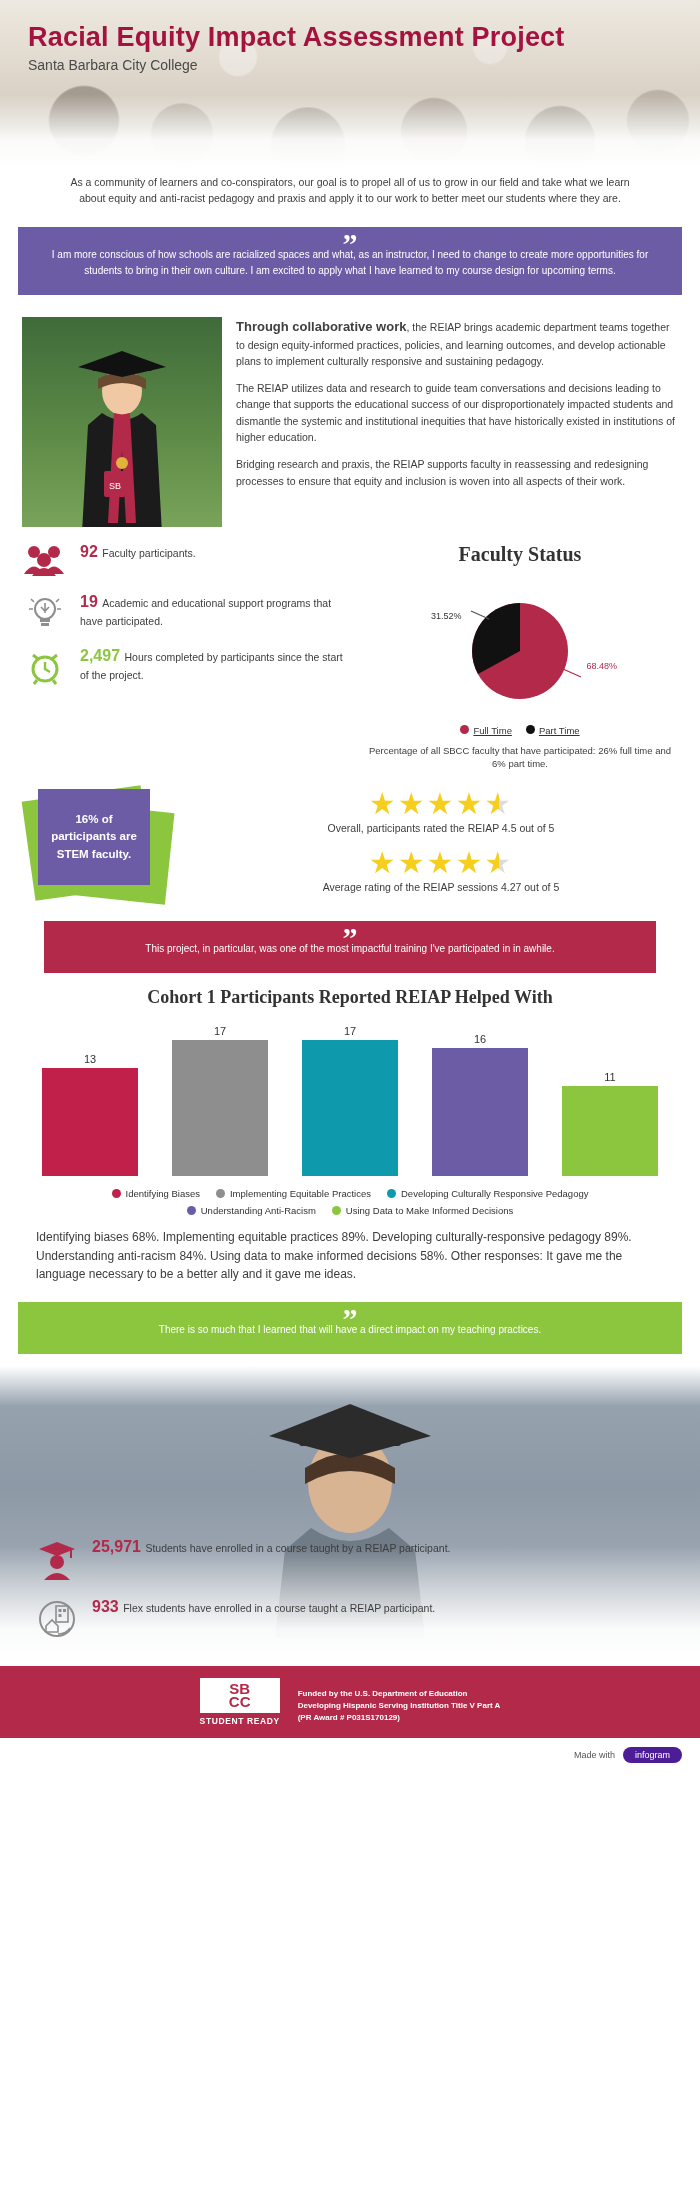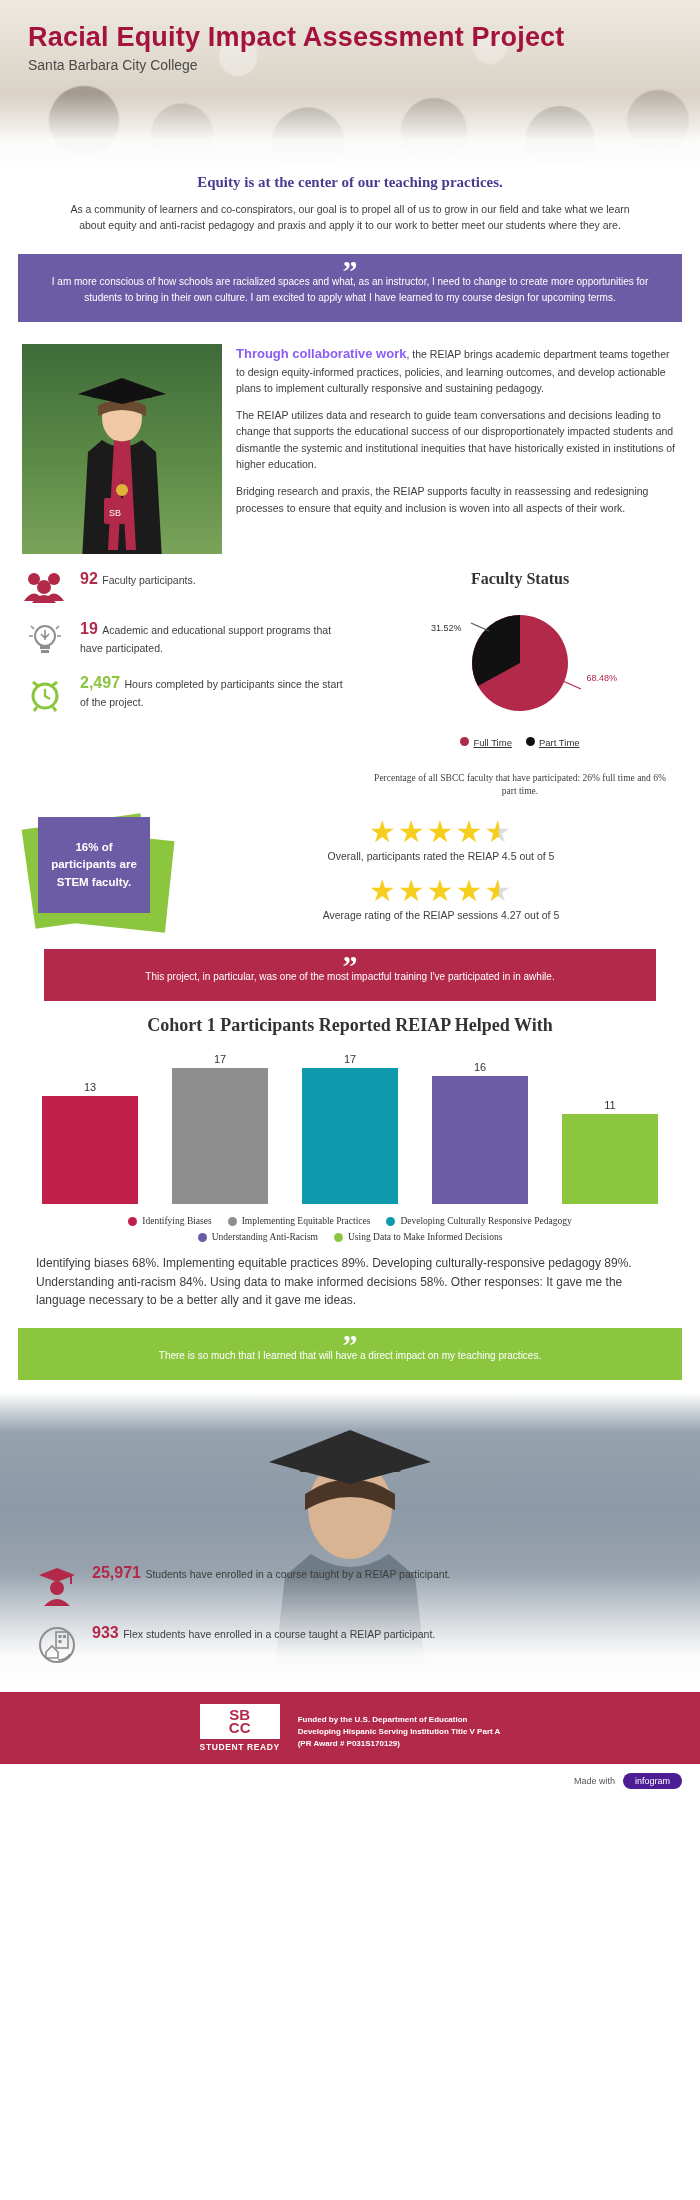--- a/index.html
+++ b/index.html
@@ -187,7 +187,6 @@
   </div>
 
   <div class="equity">
-    <div class="equity-head">Equity is at the center of our teaching practices.</div>
     <div class="equity-body">As a community of learners and co-conspirators, our goal is to propel all of us to grow in our field and take what we learn about equity and anti-racist pedagogy and praxis and apply it to our work to better meet our students where they are.</div>
   </div>
 

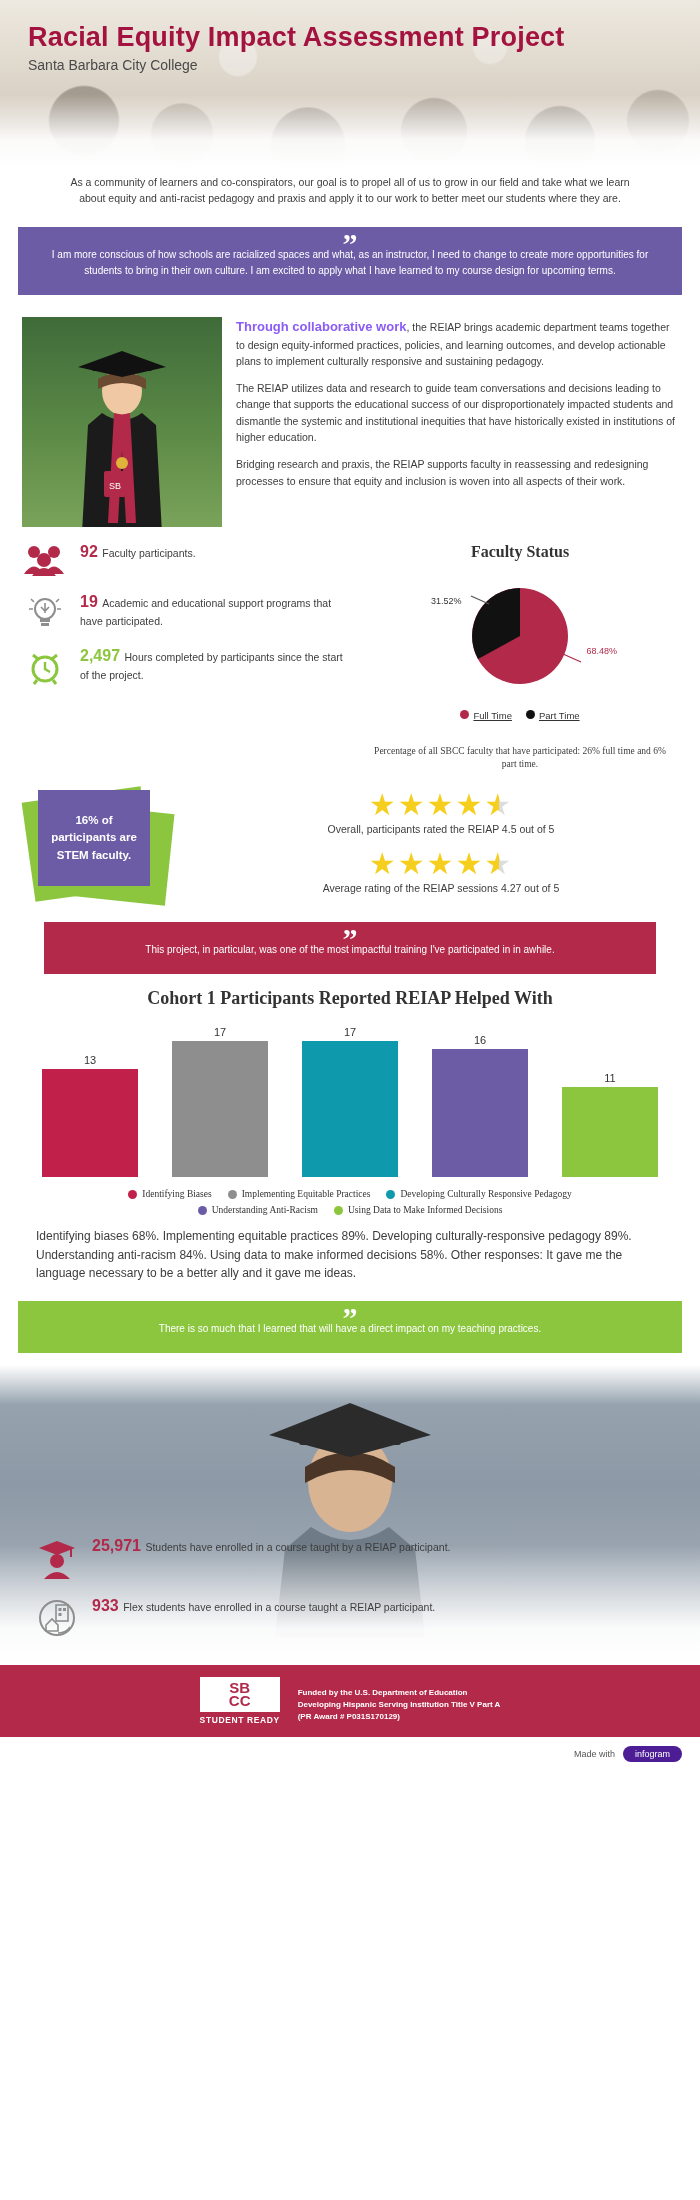--- a/index.html
+++ b/index.html
@@ -76,7 +76,7 @@
   }
   .collab-text { flex: 1; font-size: 10.5px; line-height: 1.55; color: #3d3d3d; }
   .collab-text p { margin-bottom: 11px; }
-  .collab-lead { color: #8b5cf6; font-weight: bold; font-size: 13px; }
+  .collab-lead { color: #404040; font-weight: bold; font-size: 13px; }
 
   
   .stats-row { display: flex; padding: 6px 22px 0; gap: 10px; }

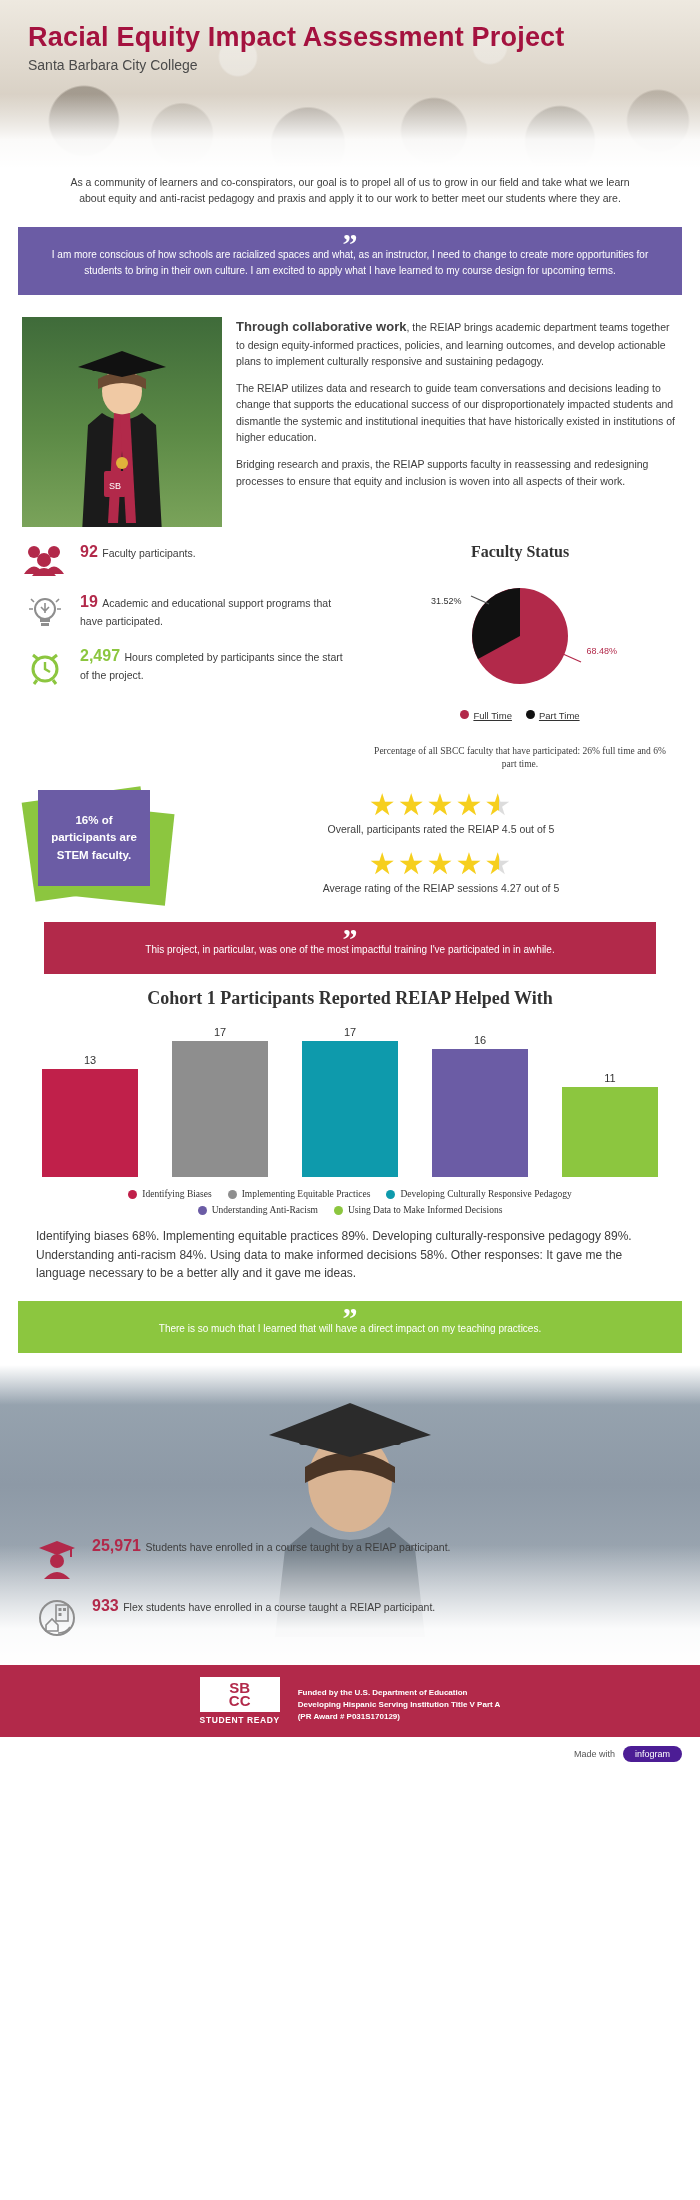--- a/index.html
+++ b/index.html
@@ -89,7 +89,7 @@
   .stat-txt { font-size: 10.5px; line-height: 1.45; color: #3d3d3d; }
 
   .pie-col { flex: 1; text-align: center; }
-  .pie-title { font-family:"Liberation Serif", serif; font-size: 16px; font-weight: bold; margin-bottom: 13px; }
+  .pie-title { font-family:"Liberation Serif", serif; font-size: 20px; font-weight: bold; margin-bottom: 23px; }
   .pie-wrap { position: relative; width: 150px; height: 130px; margin: 0 auto; }
   .pie-label-left {
     position: absolute; left: -14px; top: 22px; font-size: 9px; color: #333;

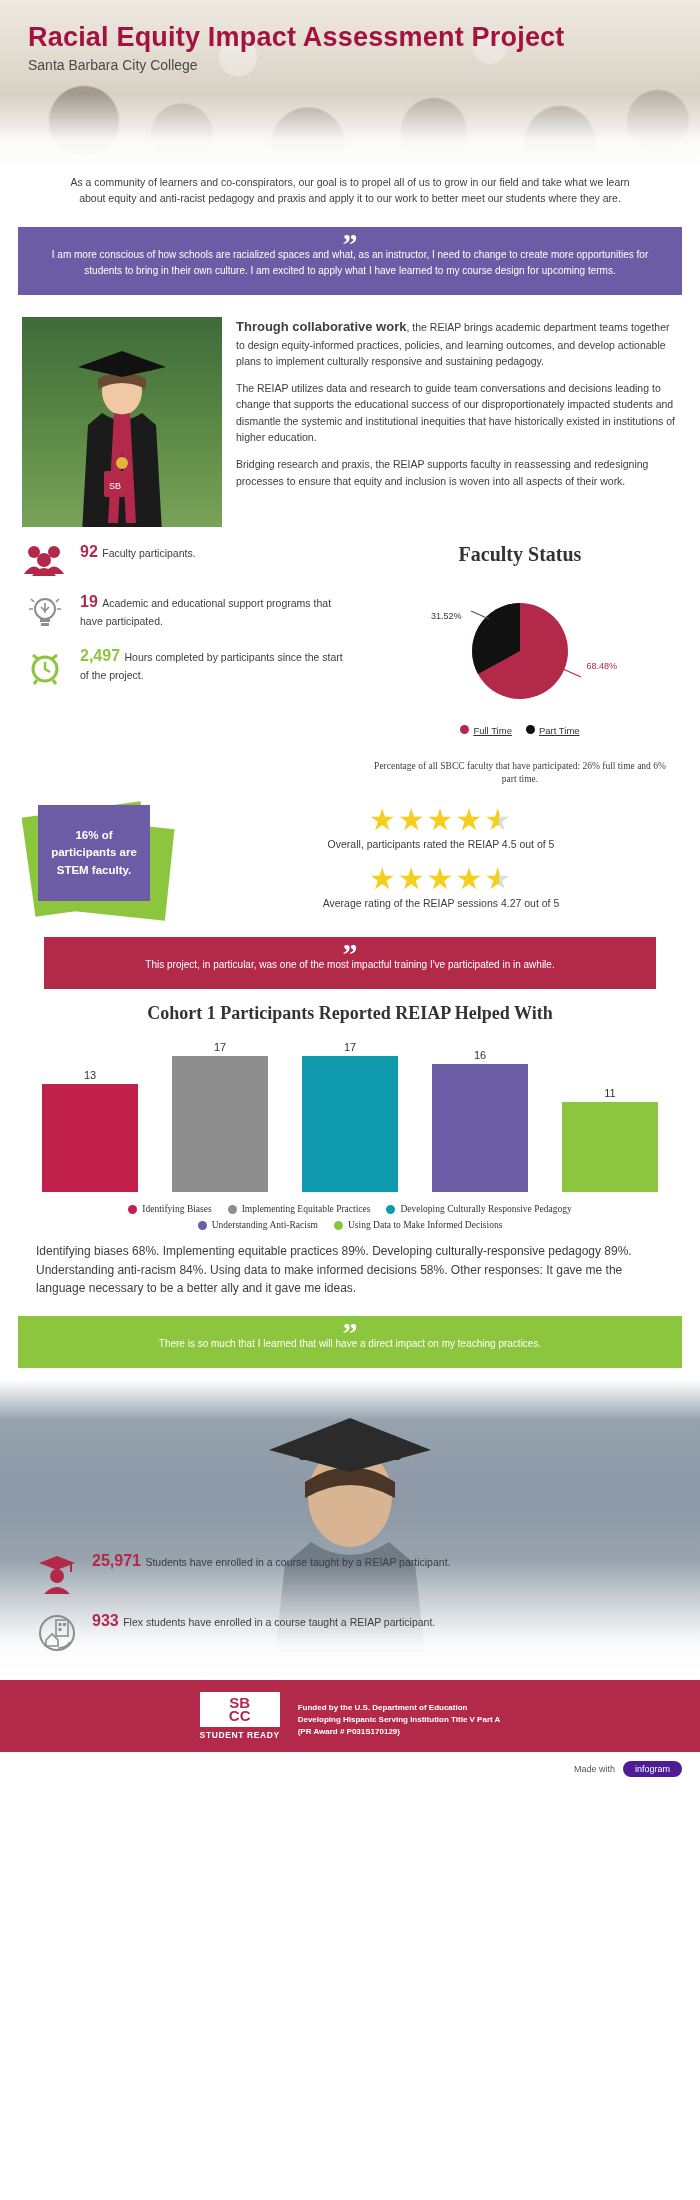--- a/index.html
+++ b/index.html
@@ -99,7 +99,7 @@
   }
   .pie-legend { display: flex; justify-content: center; gap: 14px; margin-top: 6px; font-size: 9.5px; text-decoration: underline; }
   .pie-legend span.dot { width: 9px; height: 9px; border-radius: 50%; display: inline-block; margin-right: 4px; }
-  .pie-note { font-size: 9.5px; color: #3d3d3d; margin-top: 24px; line-height: 1.45; padding: 0 6px; font-family: Liberation Serif, serif; }
+  .pie-note { font-size: 9.5px; color: #3d3d3d; margin-top: 8px; line-height: 1.45; padding: 0 6px; }
 
   
   .ratings-row { display: flex; align-items: flex-start; padding: 14px 22px 0; gap: 14px; }

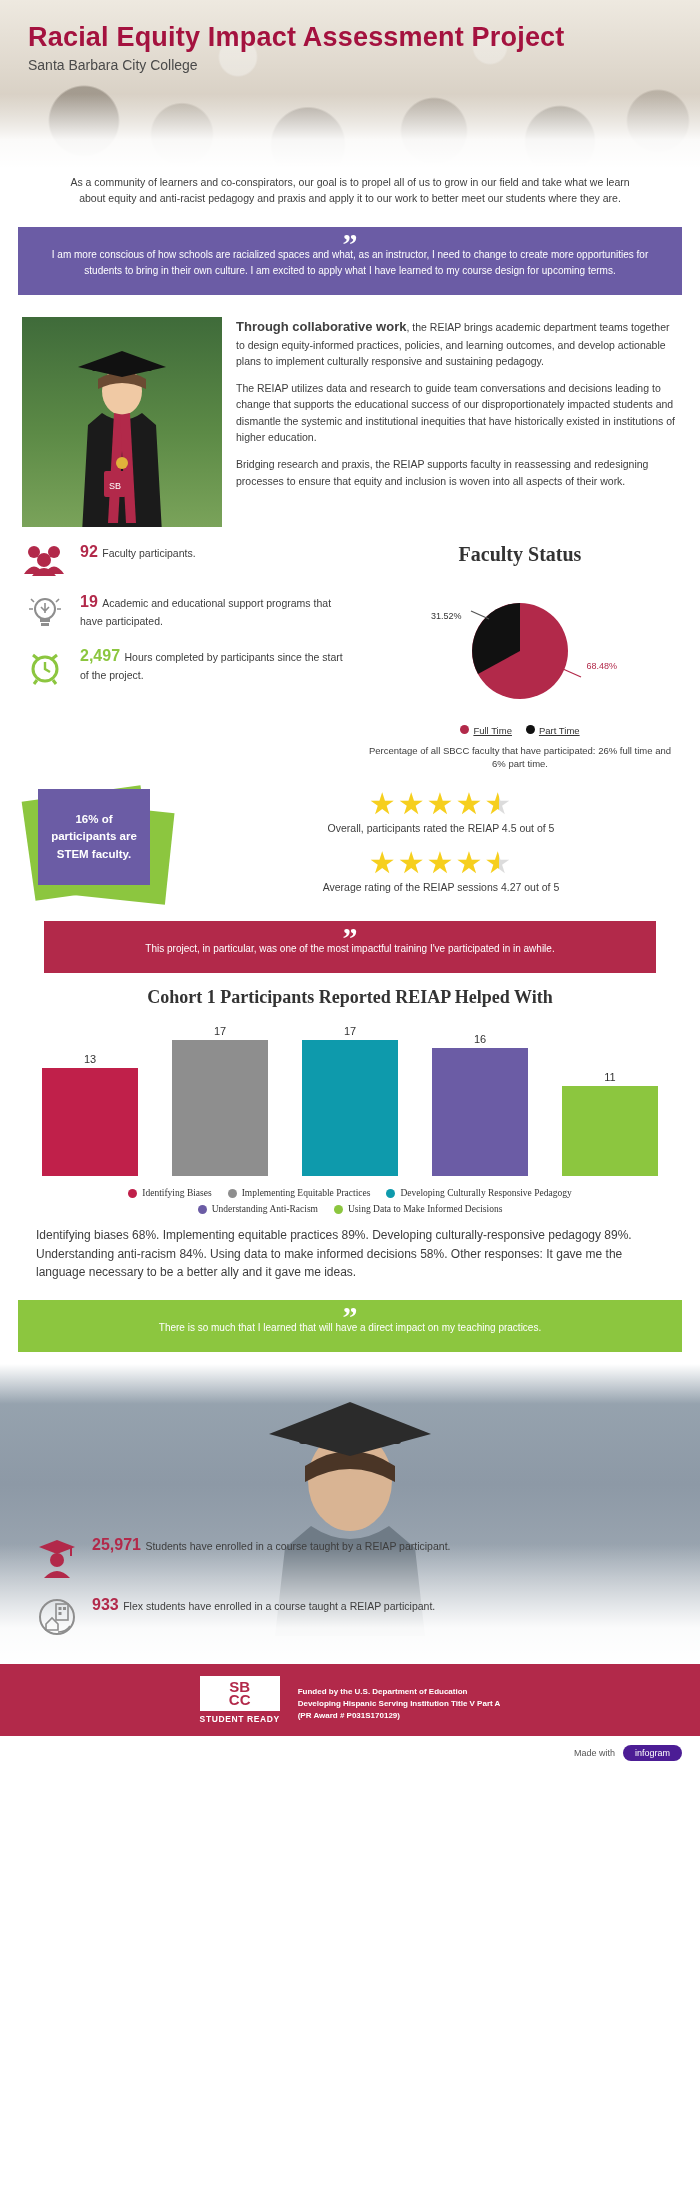--- a/index.html
+++ b/index.html
@@ -130,7 +130,7 @@
   .bar-item { width: 96px; display: flex; flex-direction: column; align-items: center; }
   .bar-val { font-size: 11px; margin-bottom: 3px; color: #333; }
   .bar { width: 96px; }
-  .bar-legend { margin-top: 12px; font-size: 9.5px; color: #333; font-family: Liberation Serif, serif; }
+  .bar-legend { margin-top: 12px; font-size: 9.5px; color: #333; }
   .bar-legend .row { display: flex; justify-content: center; gap: 16px; margin-bottom: 6px; flex-wrap: wrap; }
   .bar-legend .it { display: flex; align-items: center; gap: 5px; }
   .bar-legend .dot { width: 9px; height: 9px; border-radius: 50%; display: inline-block; }

